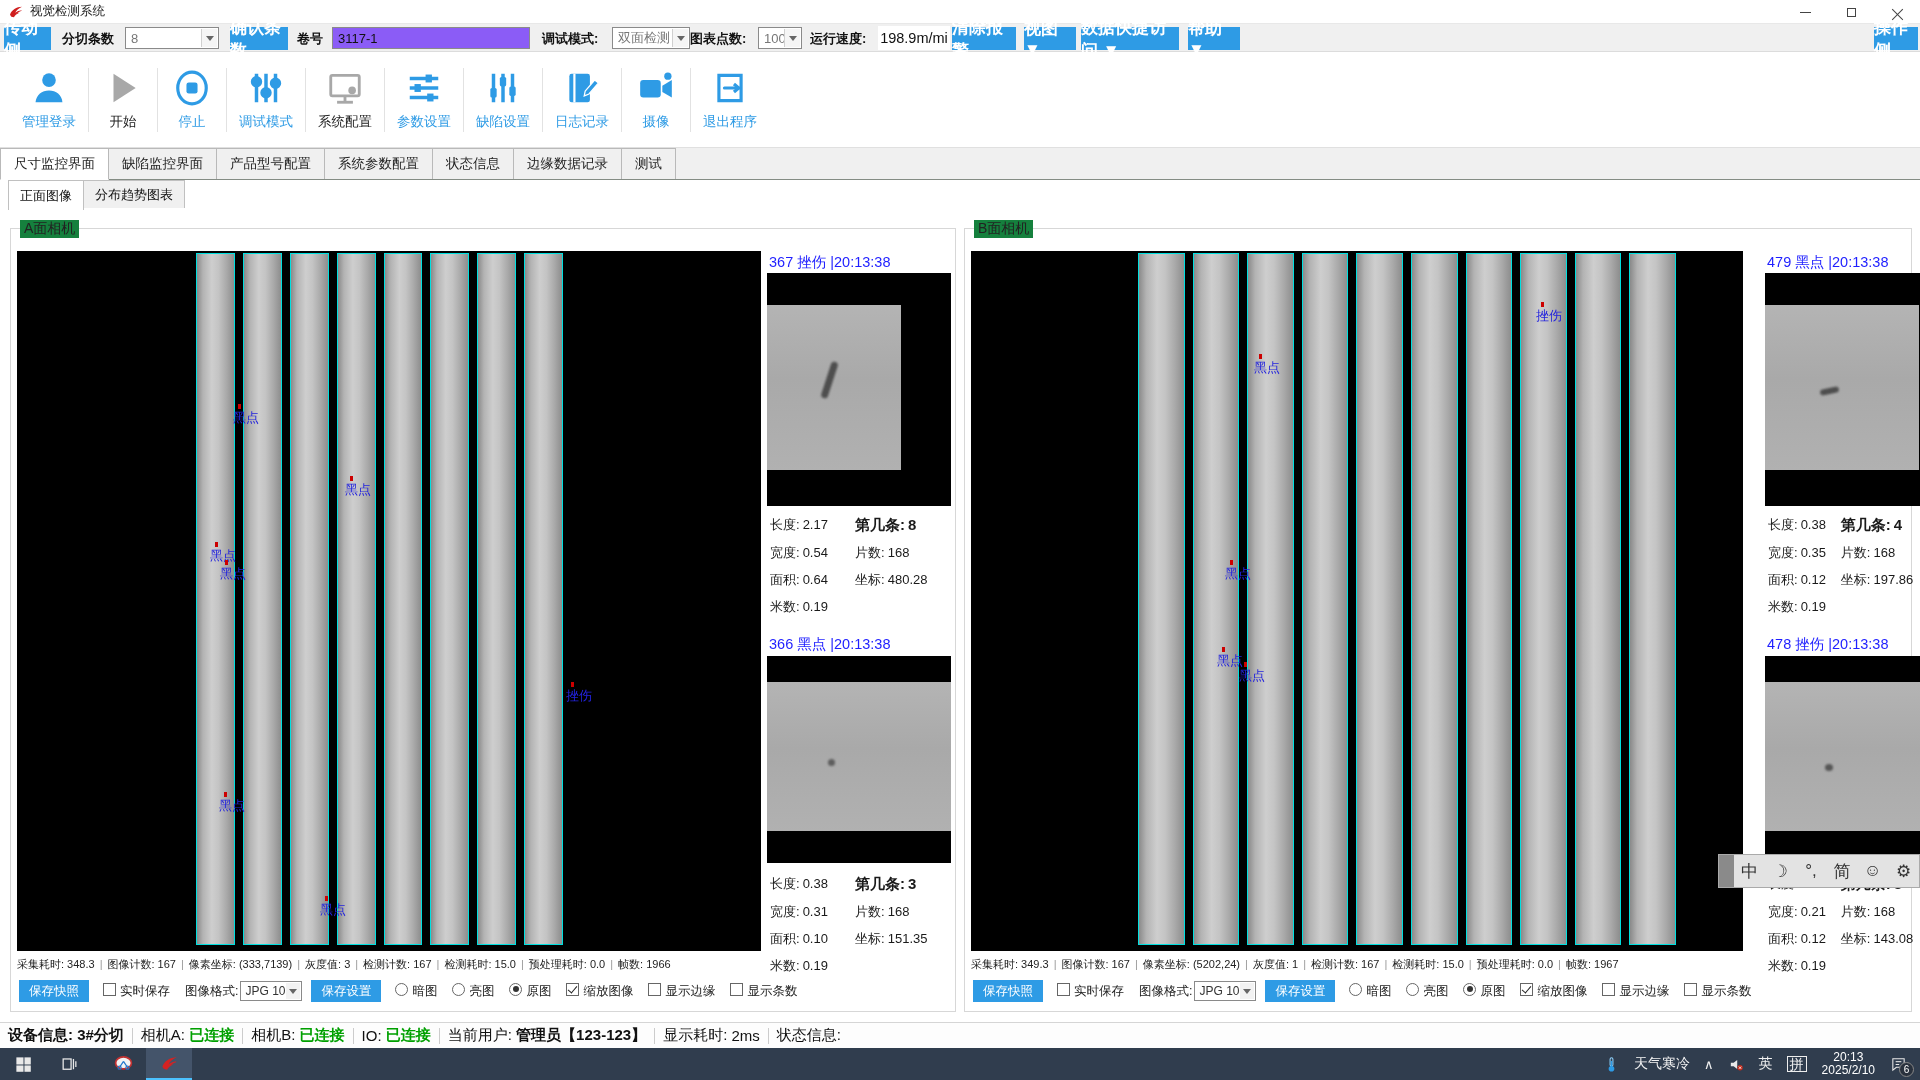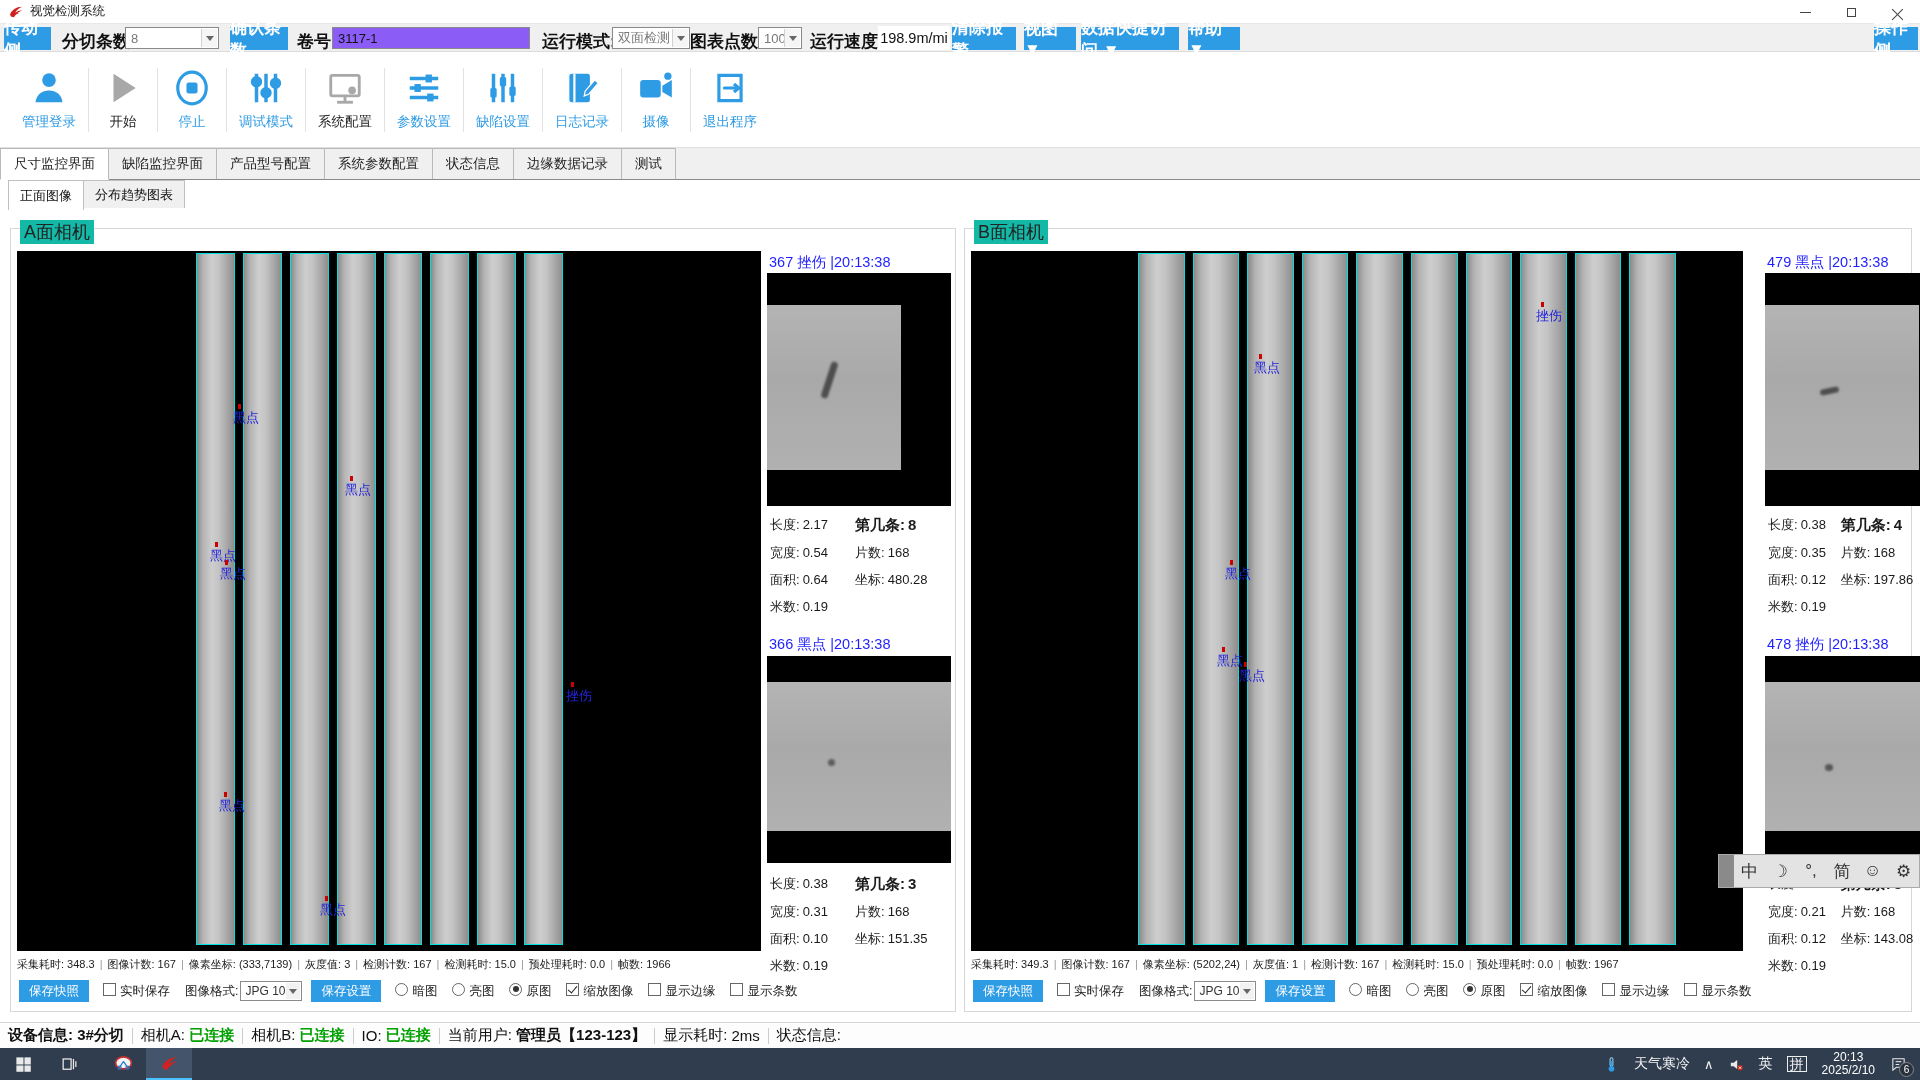--- a/index.html
+++ b/index.html
@@ -27,7 +27,7 @@
   
   .toolbar1 { left:0; top:24px; width:1920px; height:28px; background:#f0f0f0;
               border-bottom:1px solid #dcdcdc; }
-  .toolbar1 .lbl { position:absolute; top:6px; font-weight:bold; color:#111; font-size:17px; }
+  .toolbar1 .lbl { position:absolute; top:6px; font-weight:bold; color:#111; font-size:13px; }
   .btn-blue { background:#2e9be5; color:#fff; display:flex; align-items:center;
               justify-content:center; font-size:17px; font-weight:bold; cursor:default; }
   .tb-select { position:absolute; background:#fff; border:1px solid #8a8a8a; height:22px;

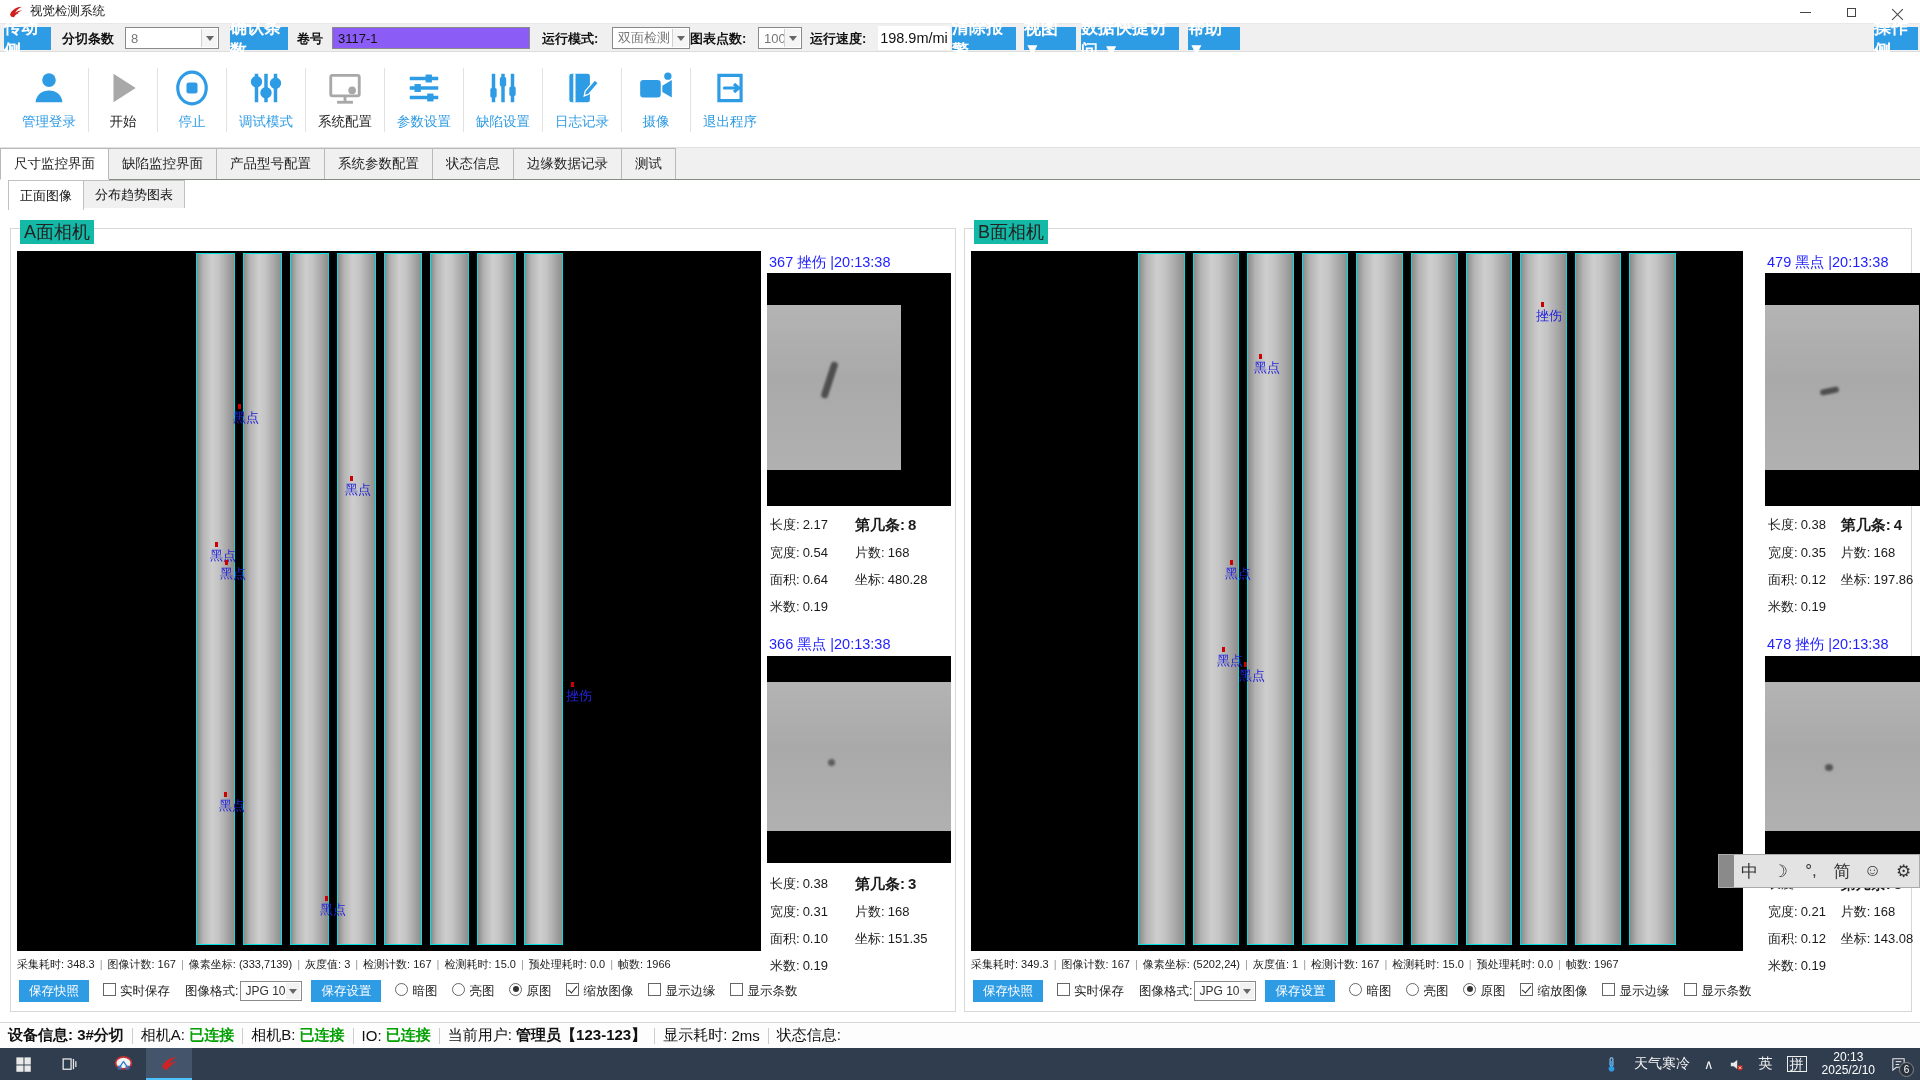--- a/index.html
+++ b/index.html
@@ -197,7 +197,7 @@
   <div class="tb-input" style="left:332px;width:198px;">
     <span>3117-1</span>
   </div>
-  <span class="lbl" style="left:542px;">运行模式:</span>
+  <span class="lbl" style="left:542px;">调试模式:</span>
   <div class="tb-select" style="left:612px;width:78px;">
     <span>双面检测</span>
     <span class="arrow-box">

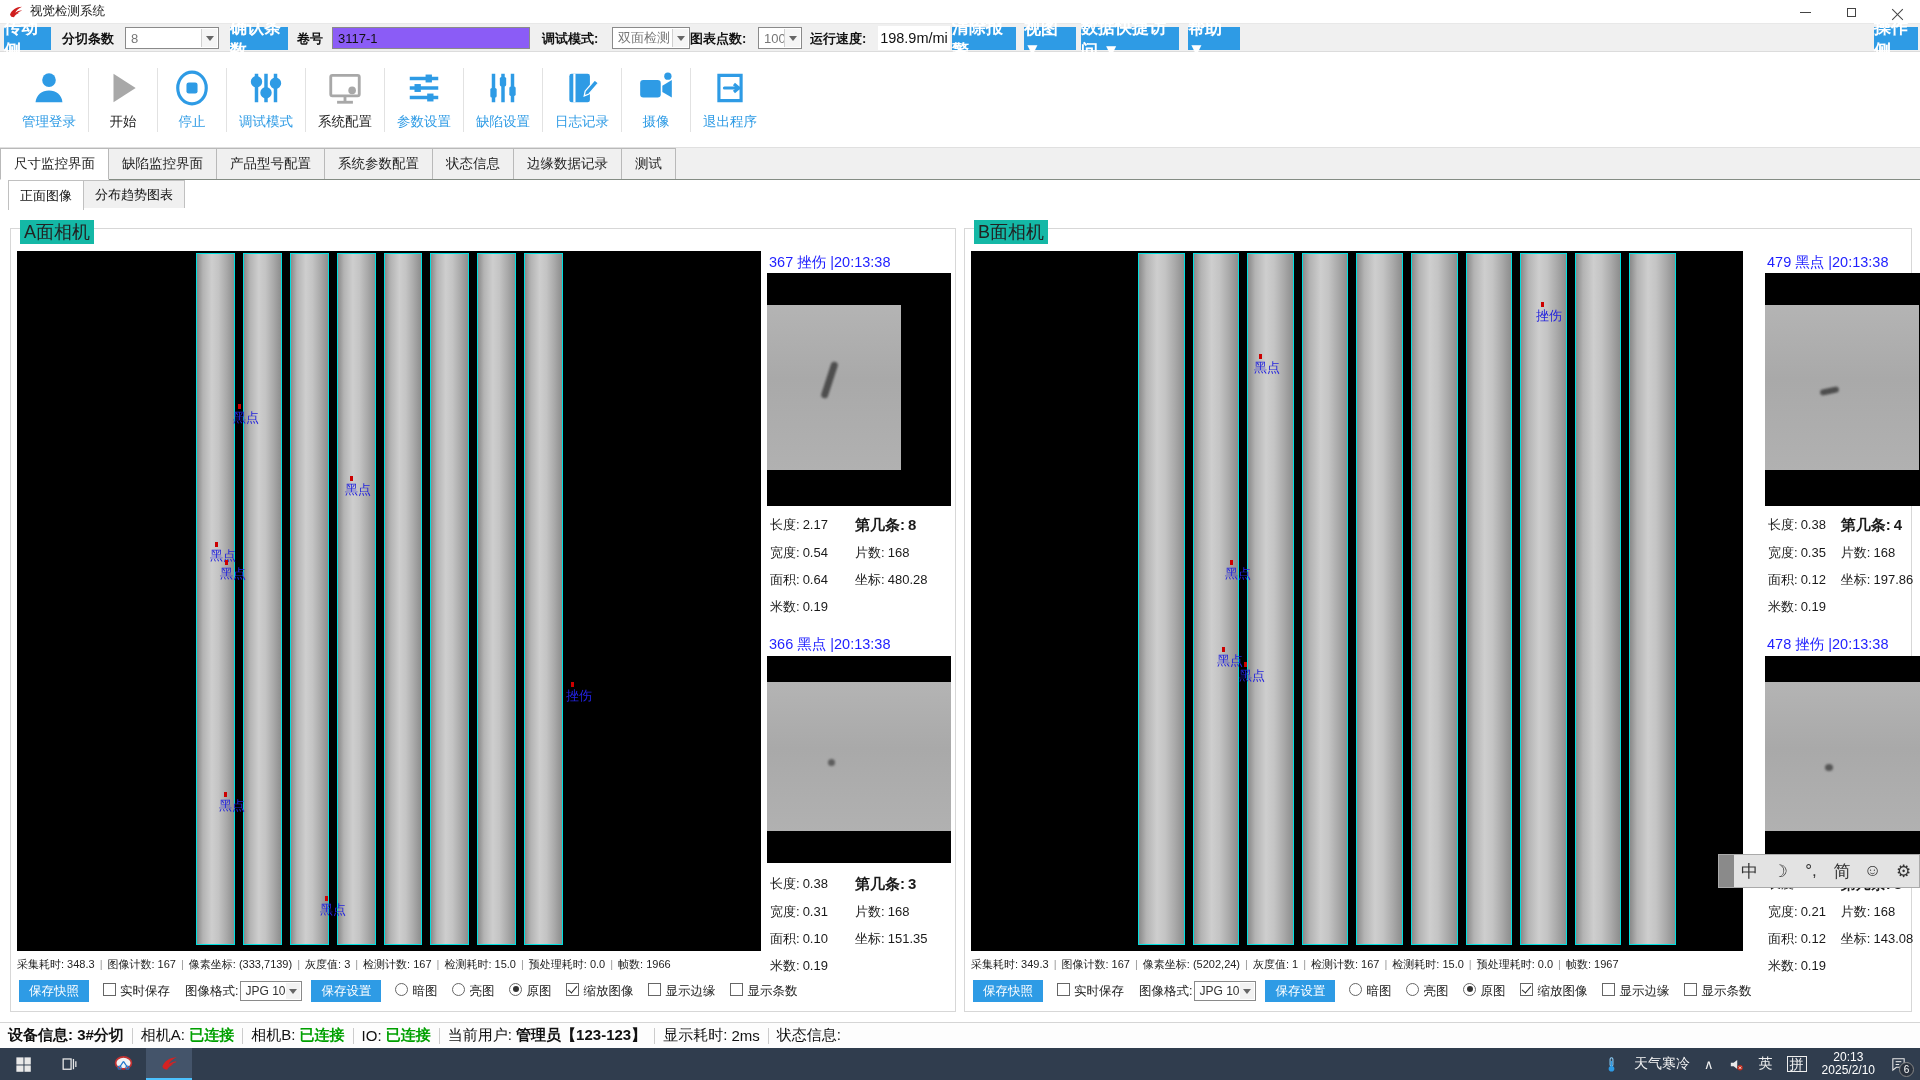--- a/index.html
+++ b/index.html
@@ -70,8 +70,8 @@
 
   
   .group { position:absolute; border:1px solid #d7d7d7; background:#fff; }
-  .group-label { position:absolute; top:-9px; left:9px; background:#14b8a6; padding:0 4px;
-                 font-size:18px; color:#222; }
+  .group-label { position:absolute; top:-9px; left:9px; background:#15803d; padding:0 4px;
+                 font-size:14px; color:#222; }
   .main-image { position:absolute; background:#000; overflow:hidden; }
   .strip { position:absolute; top:2px; bottom:6px; border:1px solid #00e0e0;
            background:linear-gradient(90deg,#8a8a8a 0%,#b3b3b3 16%,#cecece 40%,

